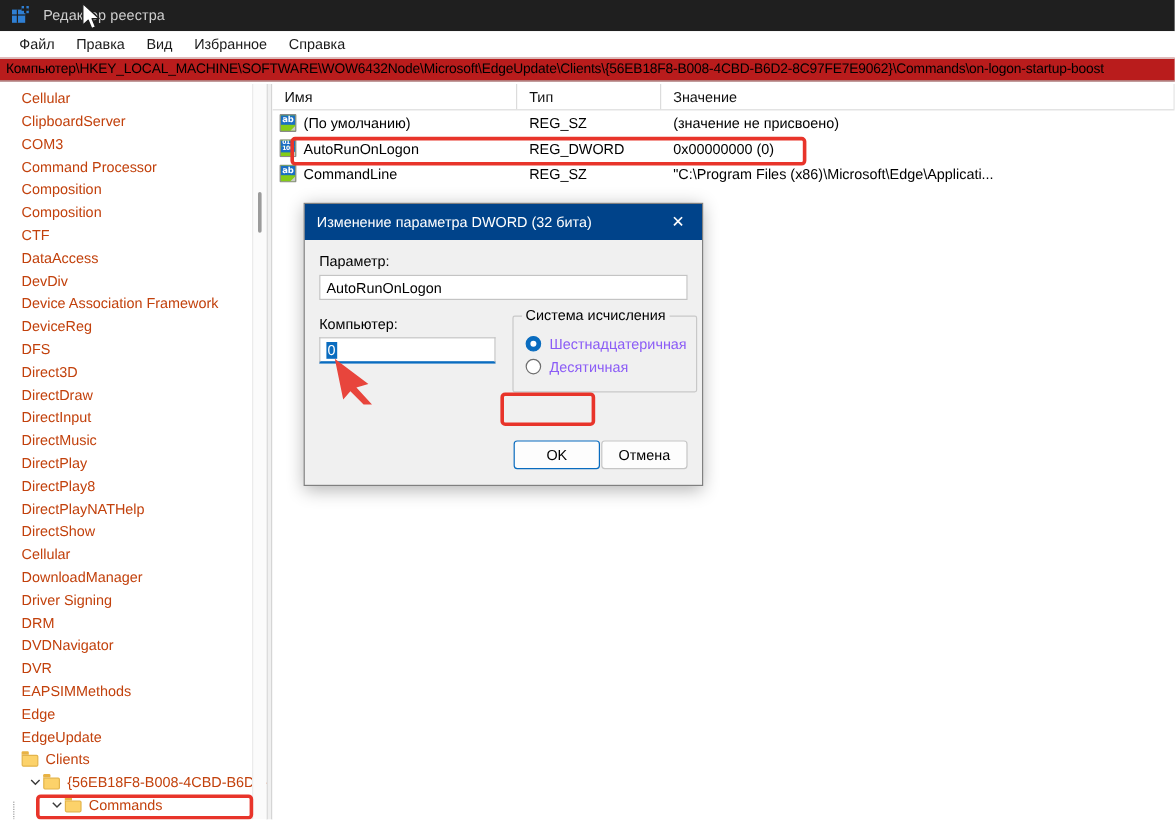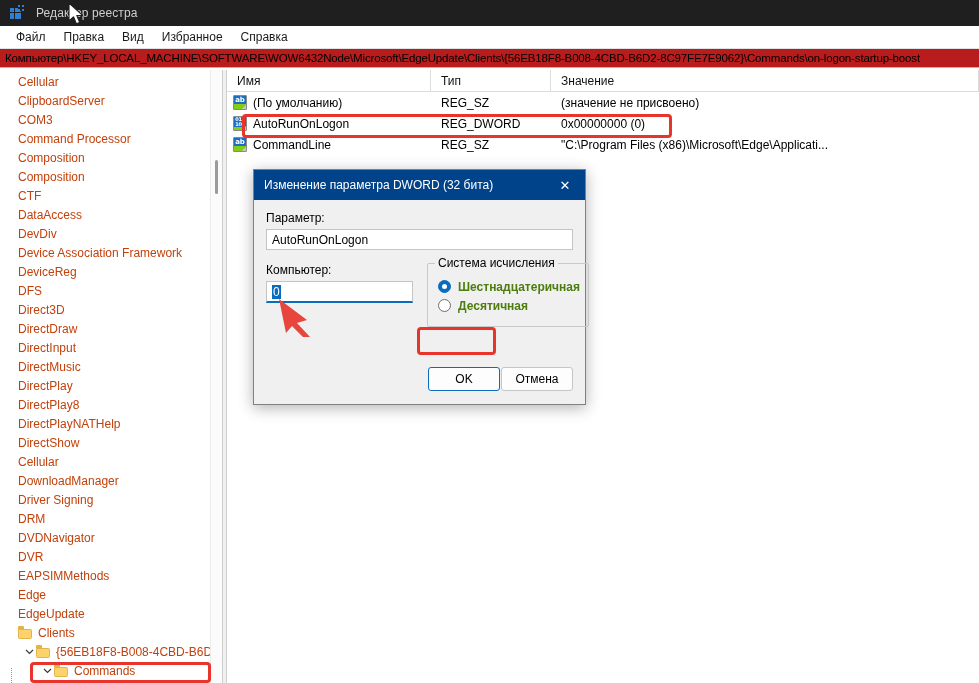--- a/index.html
+++ b/index.html
@@ -443,9 +443,8 @@
     align-items: center;
     height: 19px;
     font-size: 12px;
-    color: #4d7c0f;
+    color: #8b5cf6;
     cursor: default;
-    font-weight: bold;
   }
   .radio {
     width: 13px; height: 13px;

